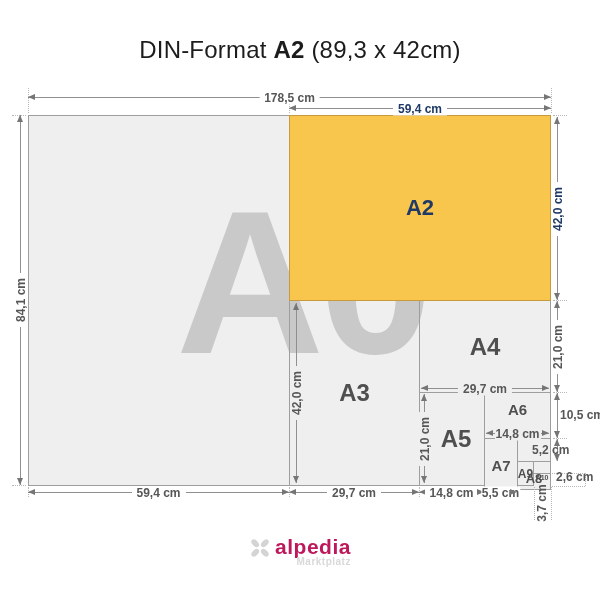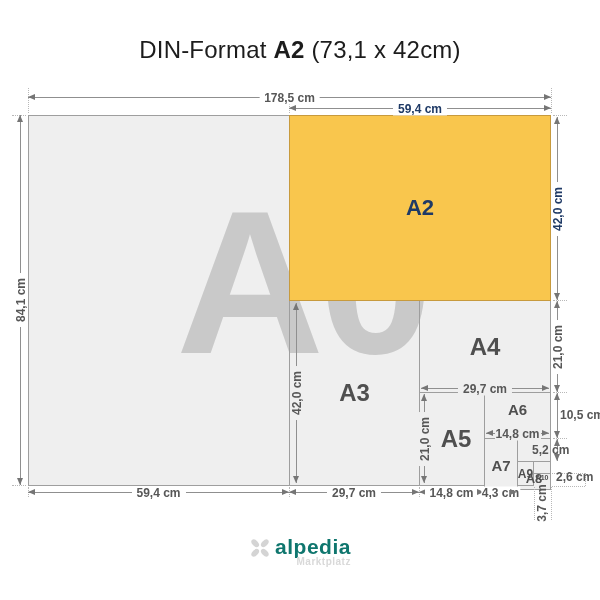--- a/index.html
+++ b/index.html
@@ -83,7 +83,7 @@
   <div class="title">
     <span>DIN-Format</span>
     <span class="t-bold">A2</span>
-    <span>(73,1 x 42cm)</span>
+    <span>(89,3 x 42cm)</span>
   </div>
 
   <div class="paper" style="left:28px;top:115px;width:523px;height:371px;"></div>

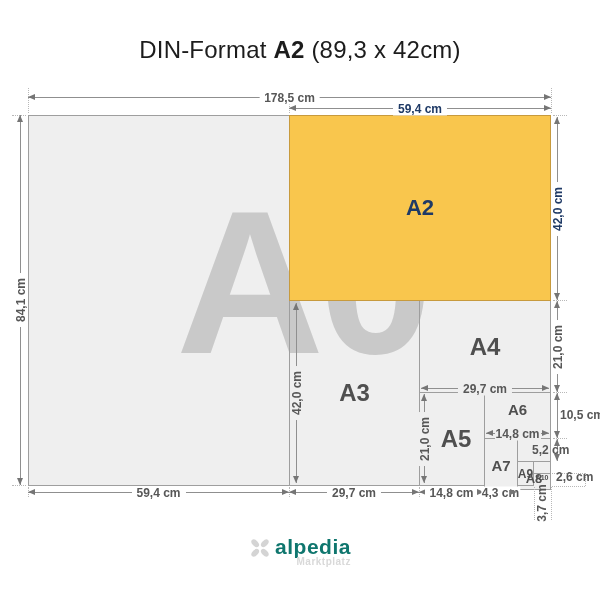--- a/index.html
+++ b/index.html
@@ -169,7 +169,7 @@
     <span class="dlbl">14,8 cm</span>
   </div>
   <div class="dim-h tight" style="left:484px;top:492px;width:33px;">
-    <span class="dlbl">4,3 cm</span>
+    <span class="dlbl">5,5 cm</span>
   </div>
   <div class="rot-lbl" style="left:523px;top:497px;width:38px;height:12px;">3,7 cm</div>
 

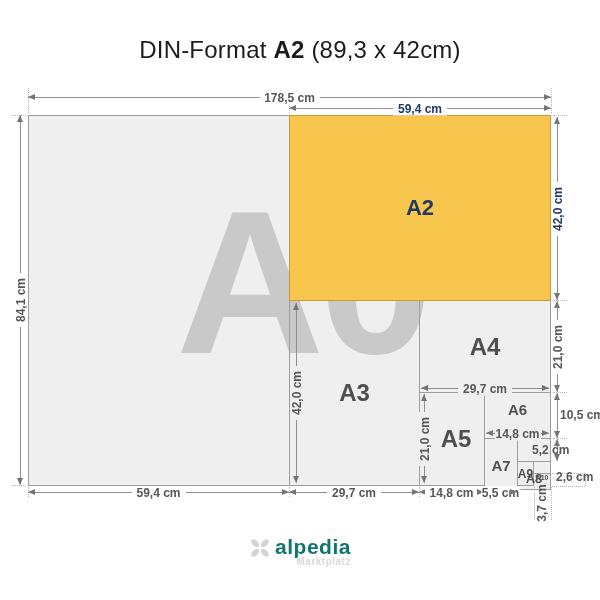--- a/index.html
+++ b/index.html
@@ -72,7 +72,7 @@
   .logo-icon{margin-right:4px;margin-top:1px;}
   .logo-icon ellipse{fill:#D4D4D4;}
   .logo-text{display:flex;flex-direction:column;align-items:flex-end;}
-  .logo-name{font-size:21px;font-weight:600;color:#0f766e;letter-spacing:.5px;line-height:22px;}
+  .logo-name{font-size:21px;font-weight:600;color:#be185d;letter-spacing:.5px;line-height:22px;}
   .logo-tag{font-size:10px;font-weight:600;color:#D9D9D9;letter-spacing:.5px;margin-top:-2px;}
 </style>
 </head>

